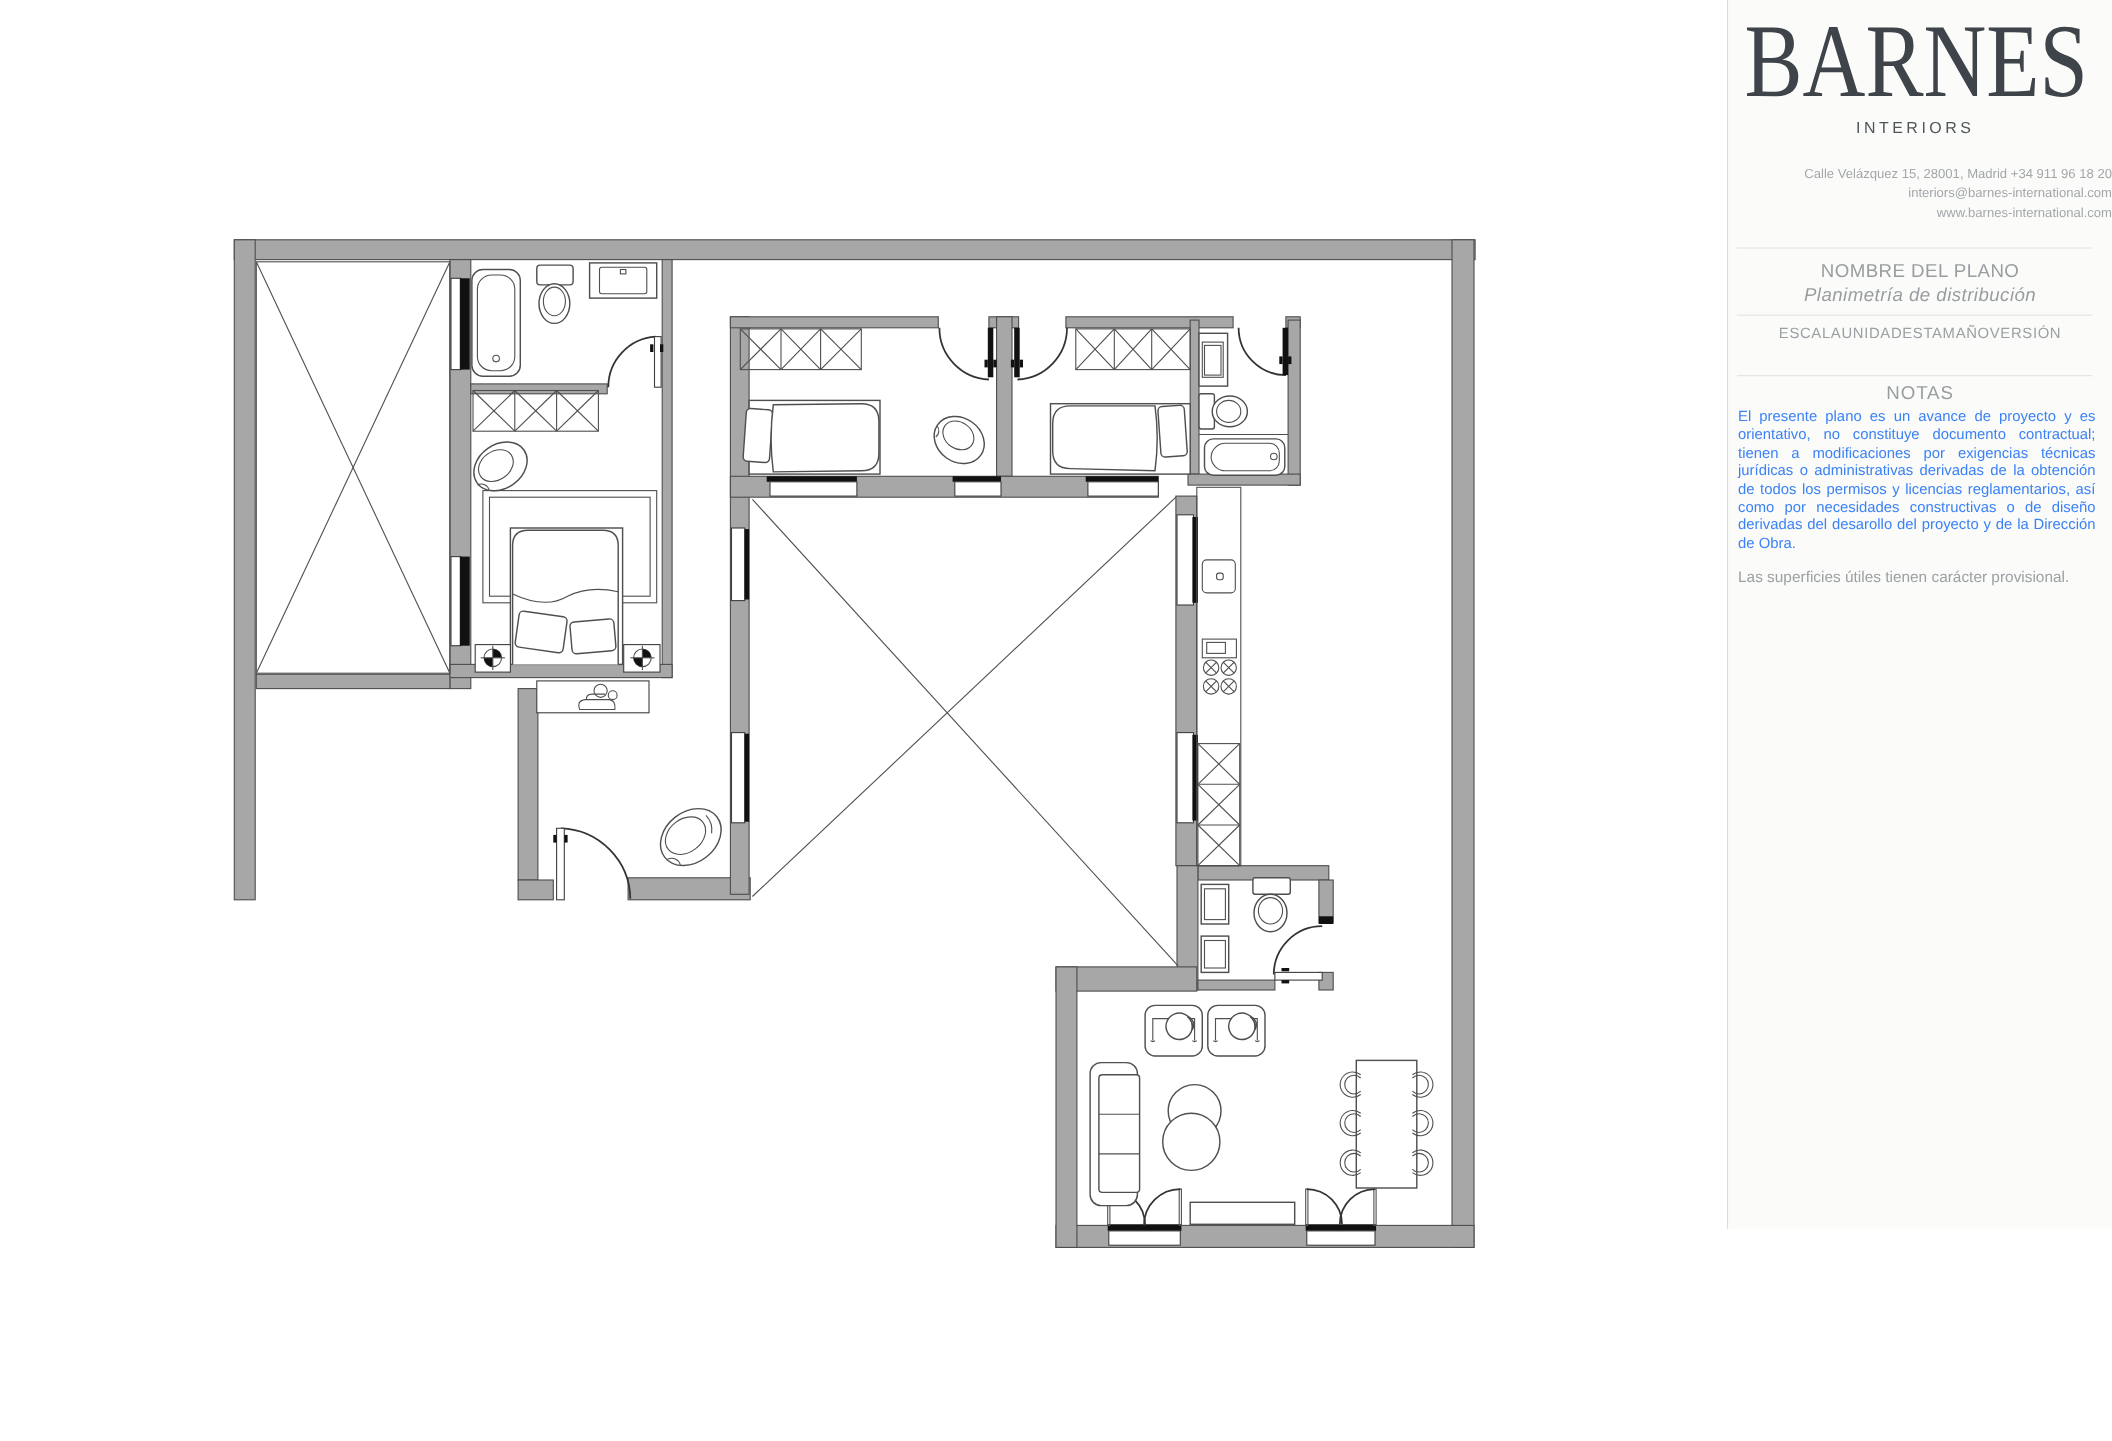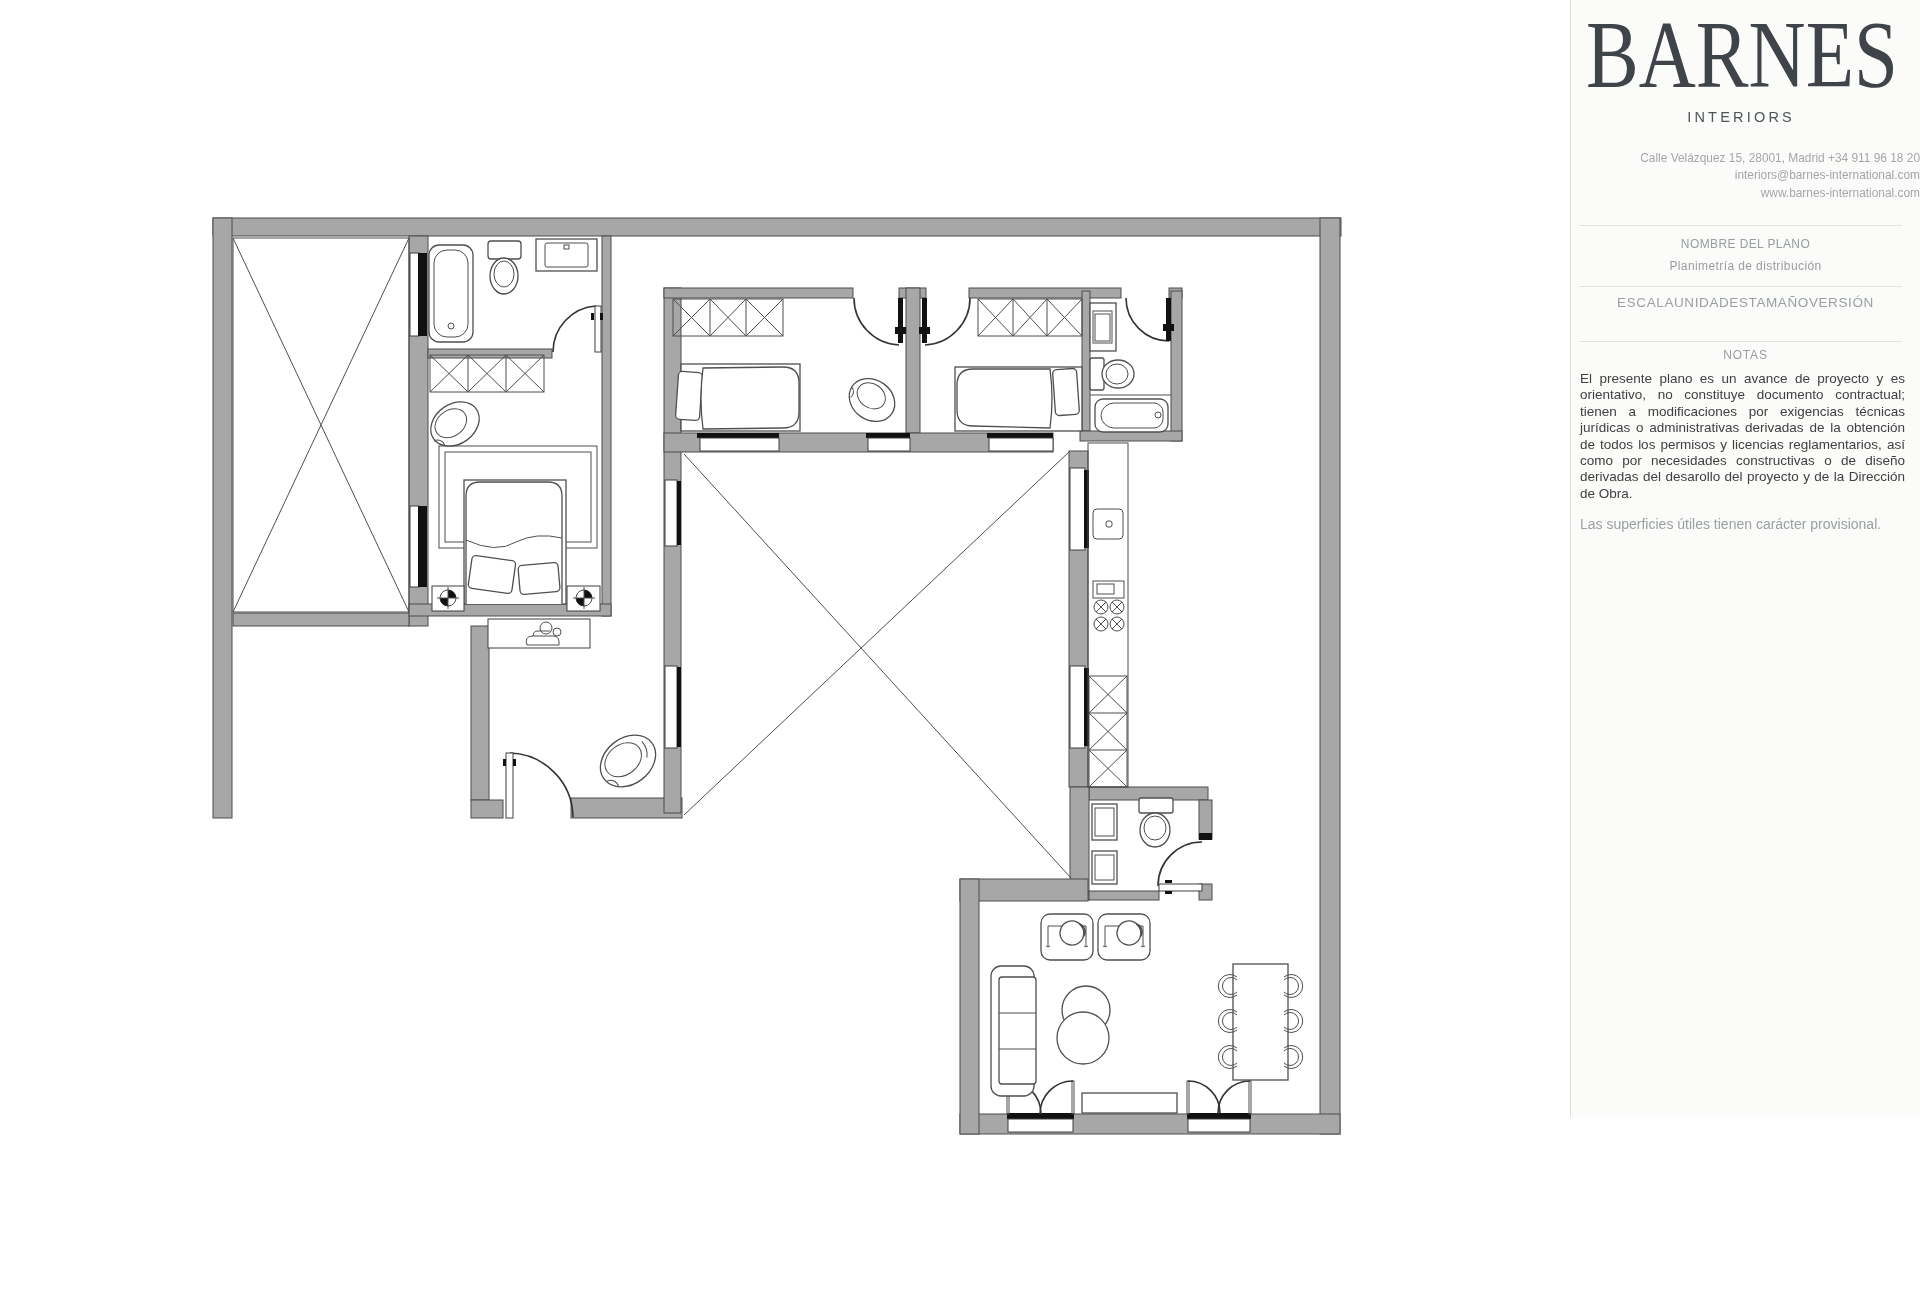--- a/index.html
+++ b/index.html
@@ -13,7 +13,7 @@
         letter-spacing:3.2px;text-align:center;text-indent:3.2px;width:349px;top:93px;font-size:14.5px;}
   .addr{color:#a3a7aa;font-size:11.9px;line-height:17.4px;text-align:right;width:349px;top:150px;}
   .hr{border-top:1px solid #e3e3e0;left:8px;width:323px;}
-  .h1{color:#989da0;font-size:12px;text-align:center;letter-spacing:0.4px;width:349px;}
+  .h1{color:#989da0;font-size:17px;text-align:center;letter-spacing:0.4px;width:349px;}
   .vals{display:flex;justify-content:center;color:#9aa0a3;font-size:13.5px;
         letter-spacing:0.6px;left:19px;width:311px;top:295px;}
   .par{color:#404040;font-size:13.5px;left:9px;width:325px;top:371px;}

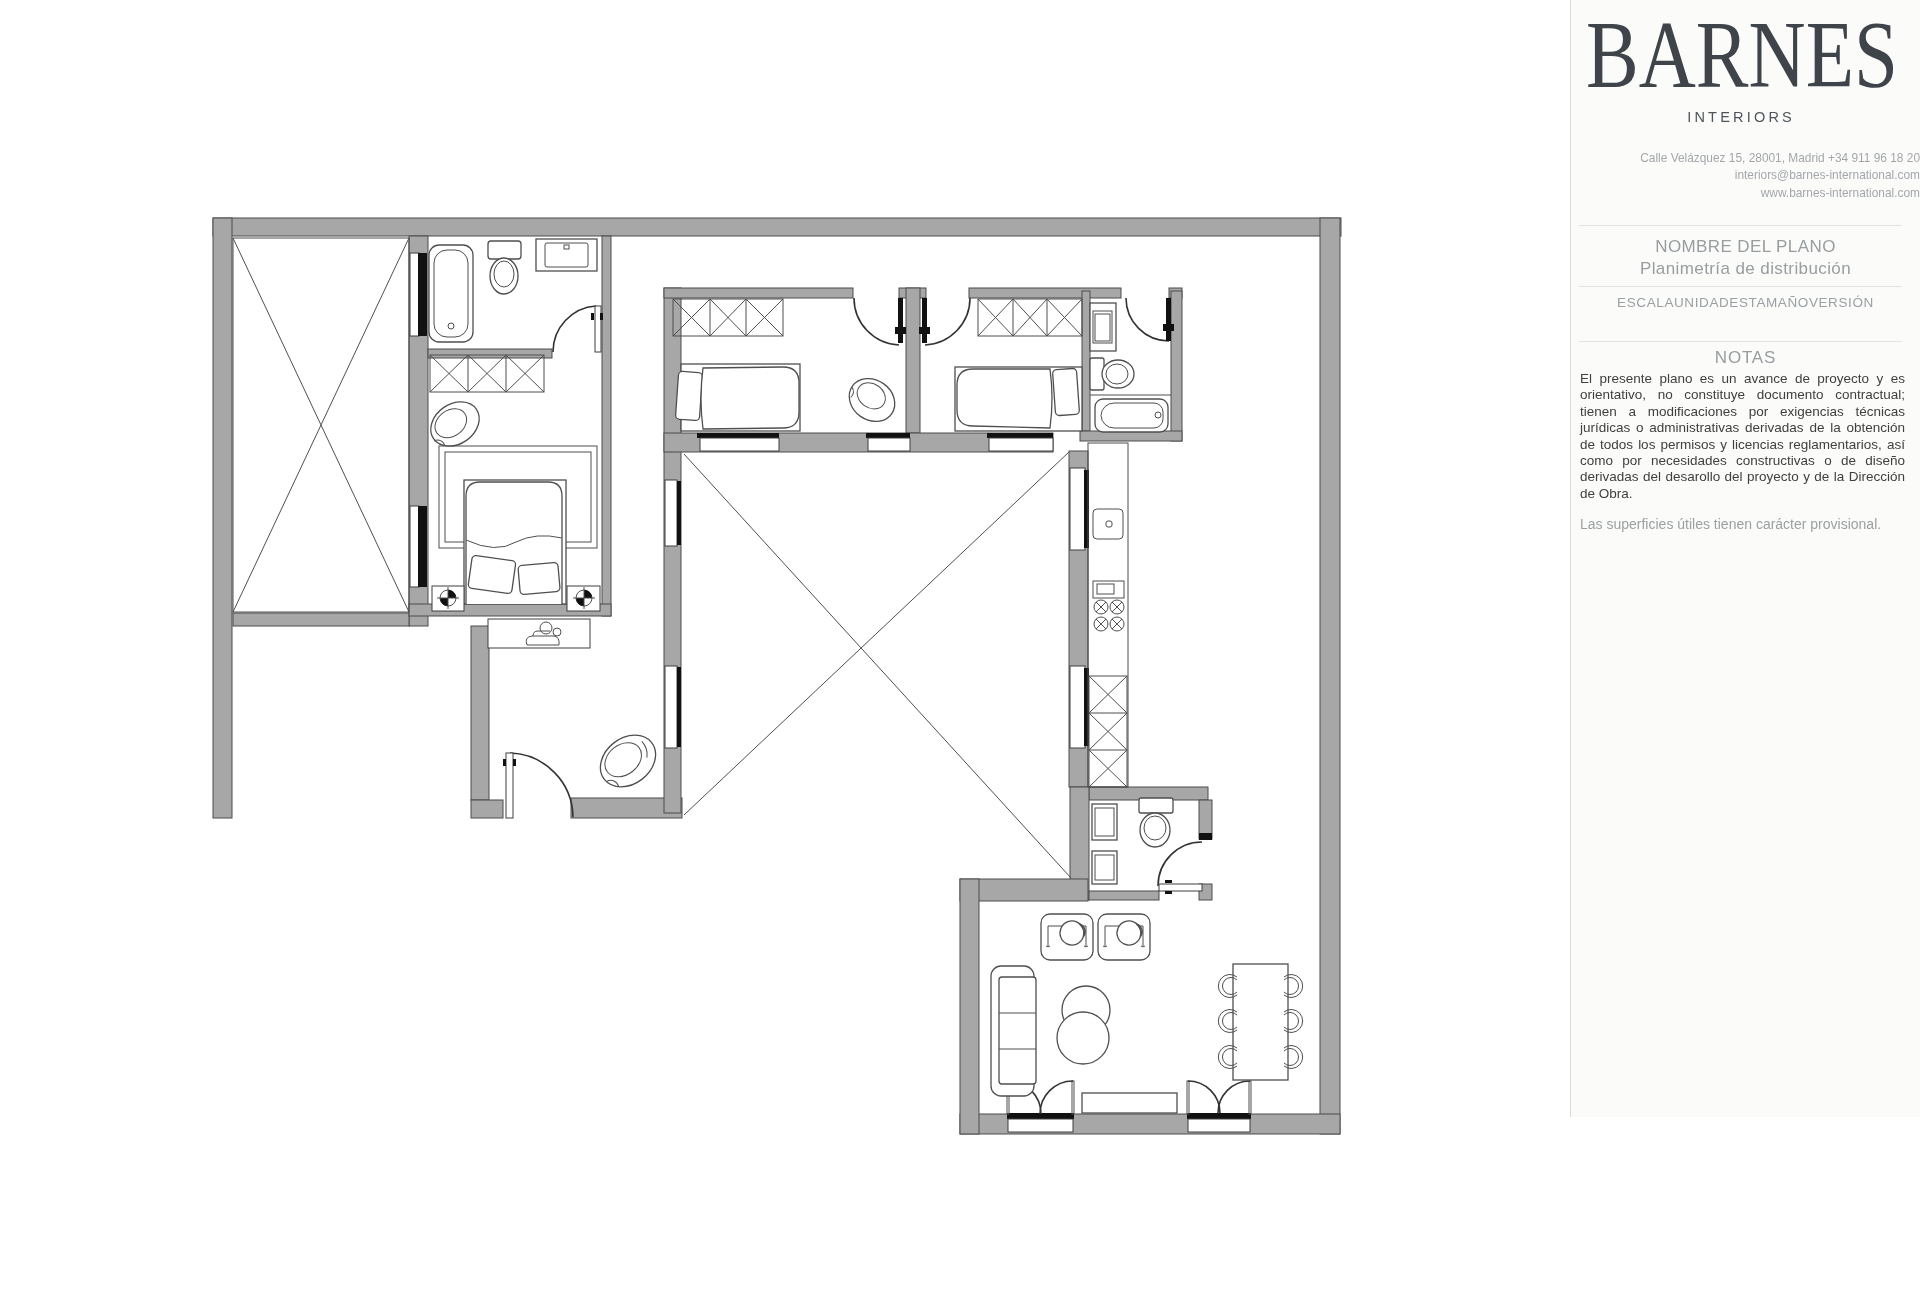--- a/index.html
+++ b/index.html
@@ -464,7 +464,7 @@
 
   <div class="h1" style="top:237px;">NOMBRE DEL PLANO</div>
 
-  <div class="h1" style="top:259px;">Planimetría de distribución</div>
+  <div class="h1" style="top:259px;font-style:italic;">Planimetría de distribución</div>
 
   <div class="hr" style="top:286px;"></div>
 

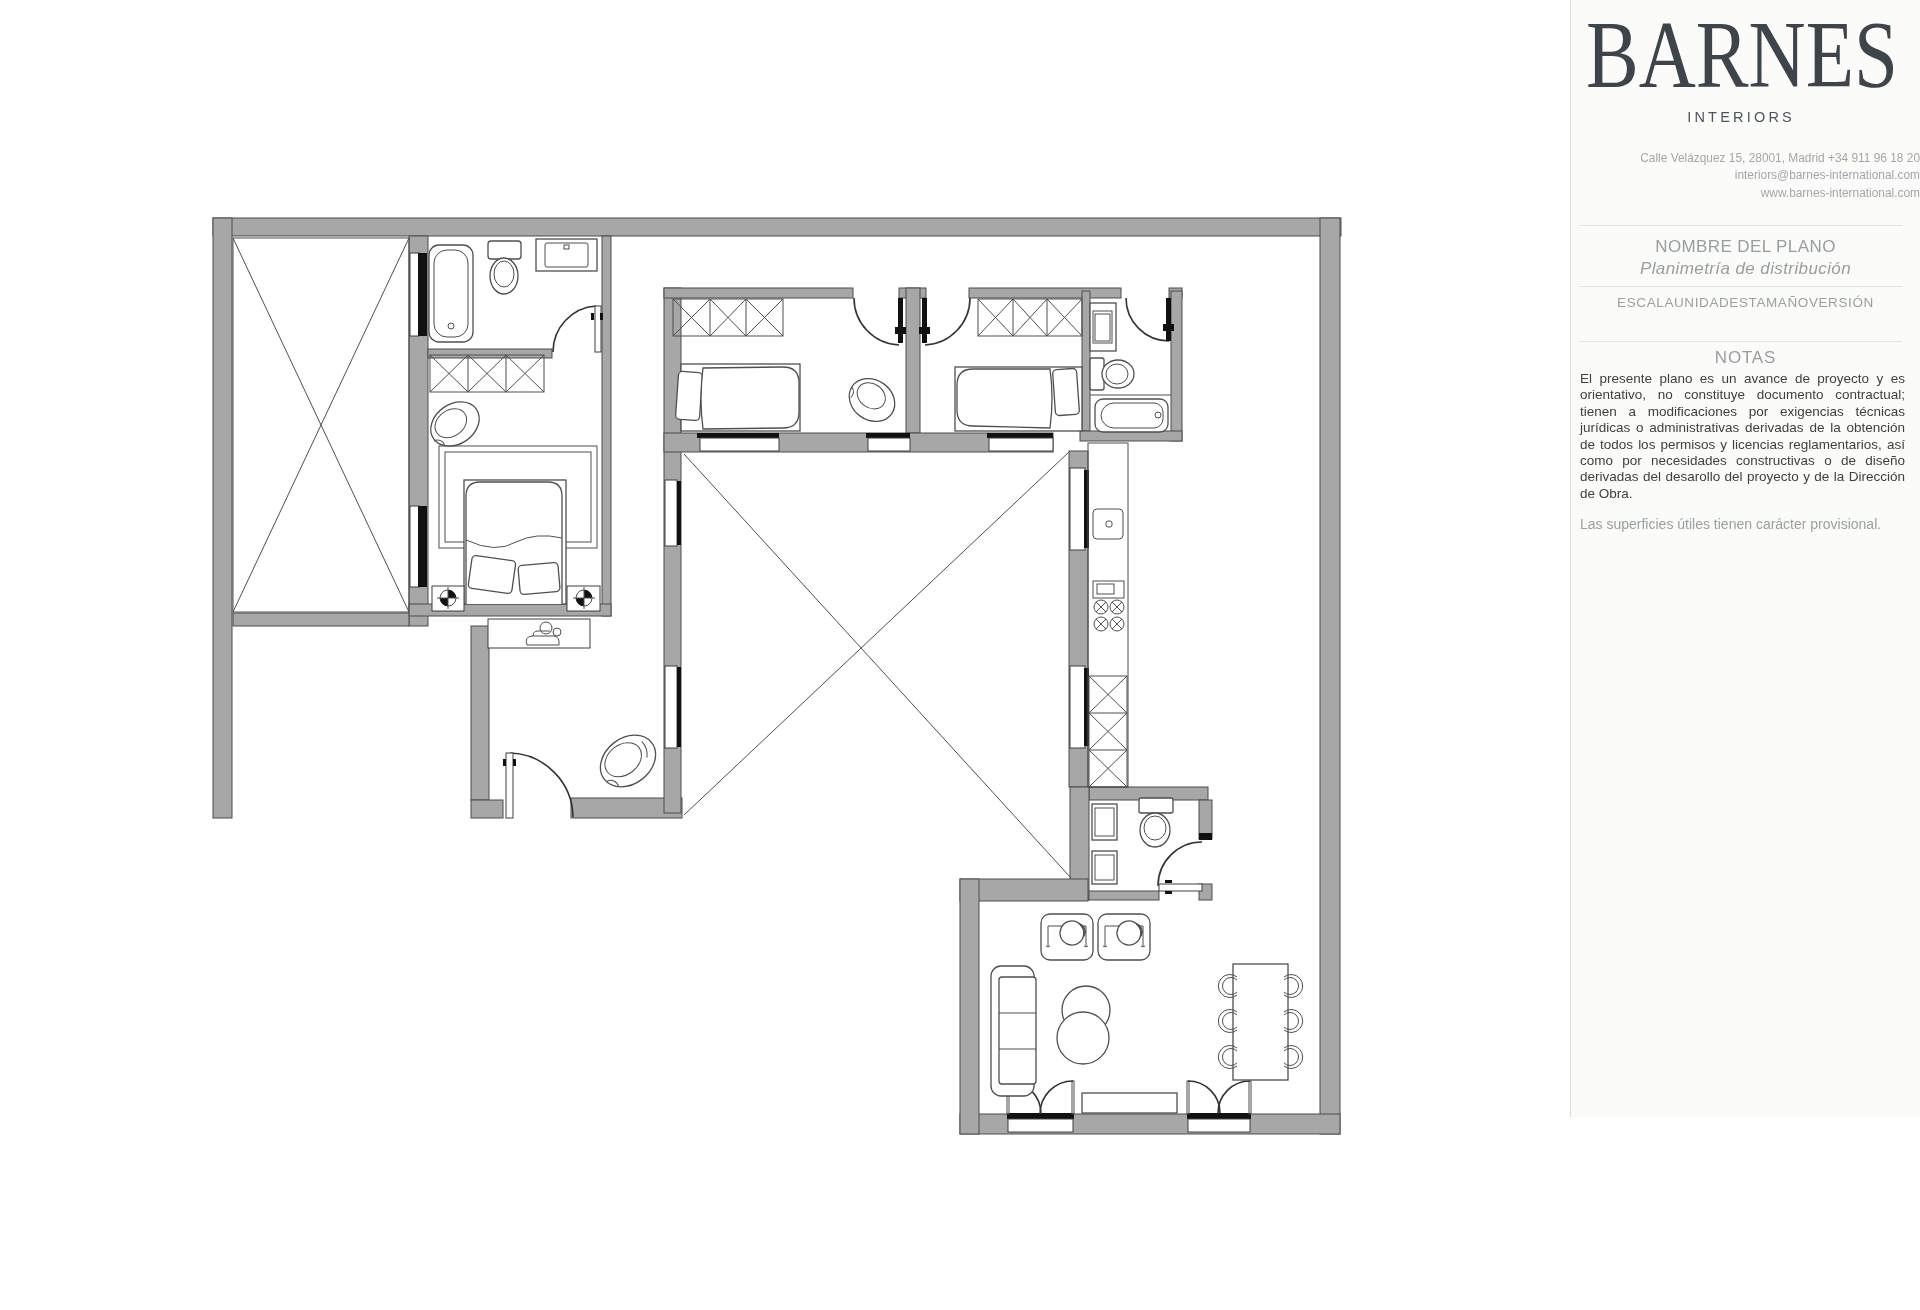--- a/index.html
+++ b/index.html
@@ -16,7 +16,7 @@
   .h1{color:#989da0;font-size:17px;text-align:center;letter-spacing:0.4px;width:349px;}
   .vals{display:flex;justify-content:center;color:#9aa0a3;font-size:13.5px;
         letter-spacing:0.6px;left:19px;width:311px;top:295px;}
-  .par{color:#404040;font-size:13.5px;left:9px;width:325px;top:371px;}
+  .par{color:#3b82f6;font-size:13.5px;left:9px;width:325px;top:371px;}
   .par .jl{position:static;display:flex;justify-content:space-between;height:16.4px;}
   .last{color:#9ba0a3;font-size:14px;left:9px;top:516px;}
 </style>

